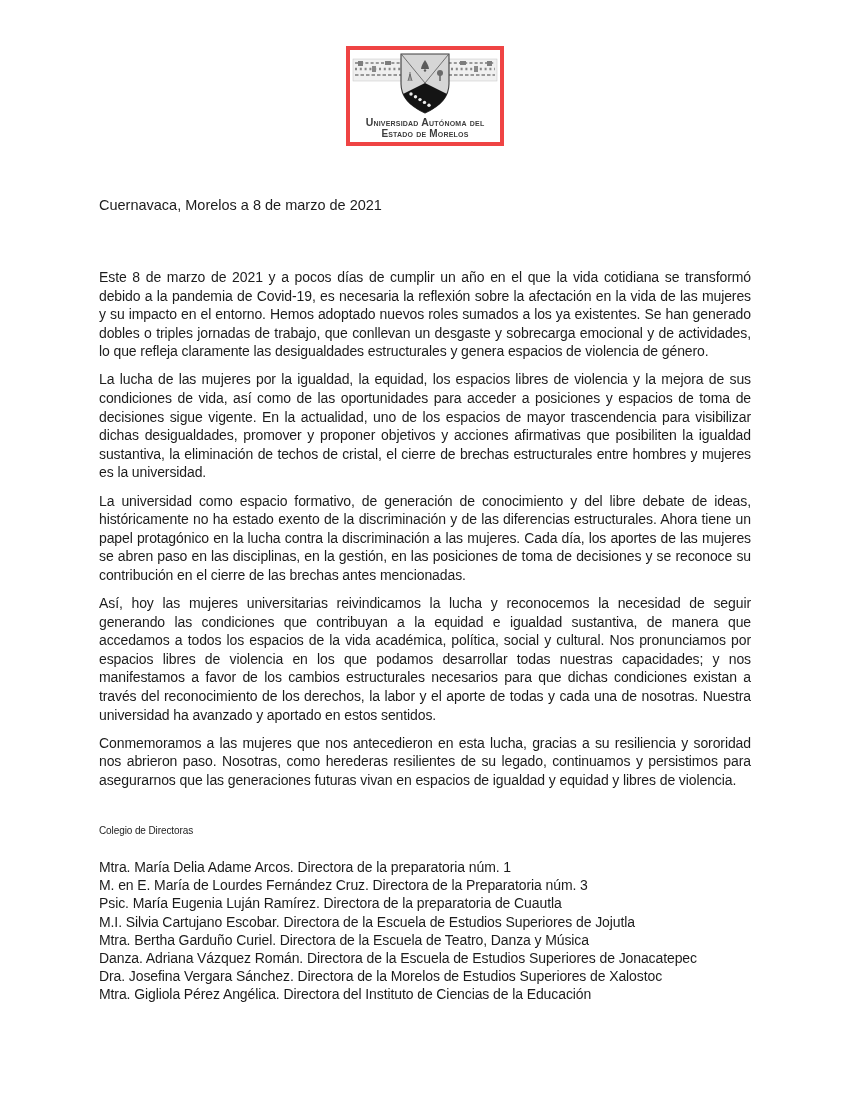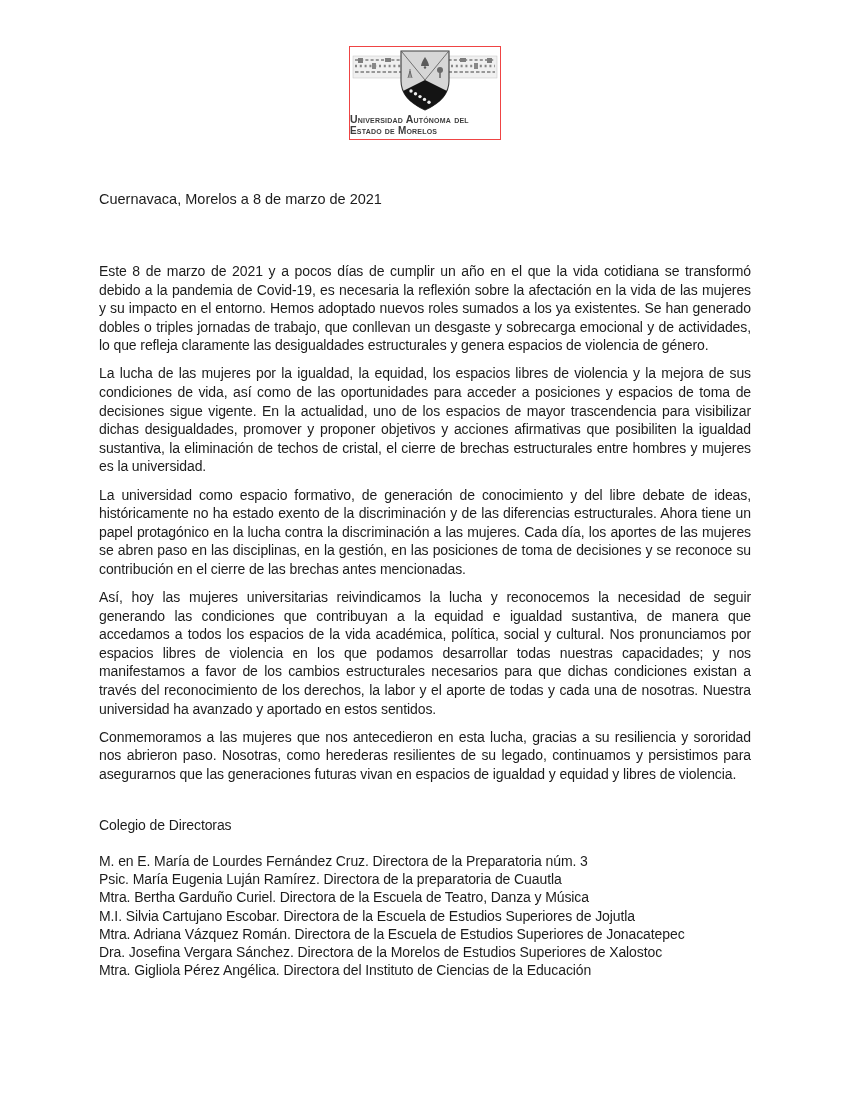--- a/index.html
+++ b/index.html
@@ -24,9 +24,9 @@
   }
   .logo-box {
     width: 150px;
-    border: 1px solid #ef4444;
+    border: 4px solid #ef4444;
     padding: 2px 0 3px 0;
-    text-align: left;
+    text-align: center;
   }
   .crest {
     display: block;

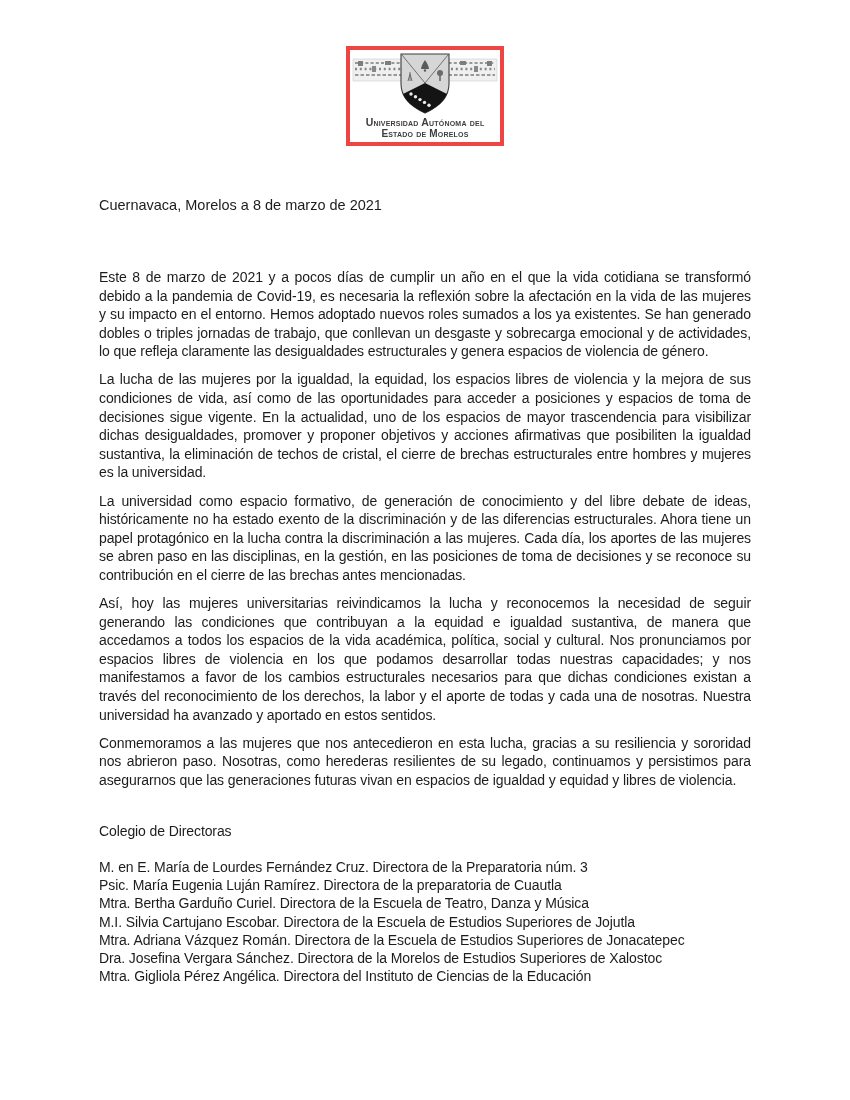--- a/index.html
+++ b/index.html
@@ -70,7 +70,7 @@
   }
   .closing-line {
     margin: 0;
-    font-size: 14px;
+    font-size: 10px;
     letter-spacing: -0.1px;
     line-height: 18.6px;
     color: #1c1c1c;

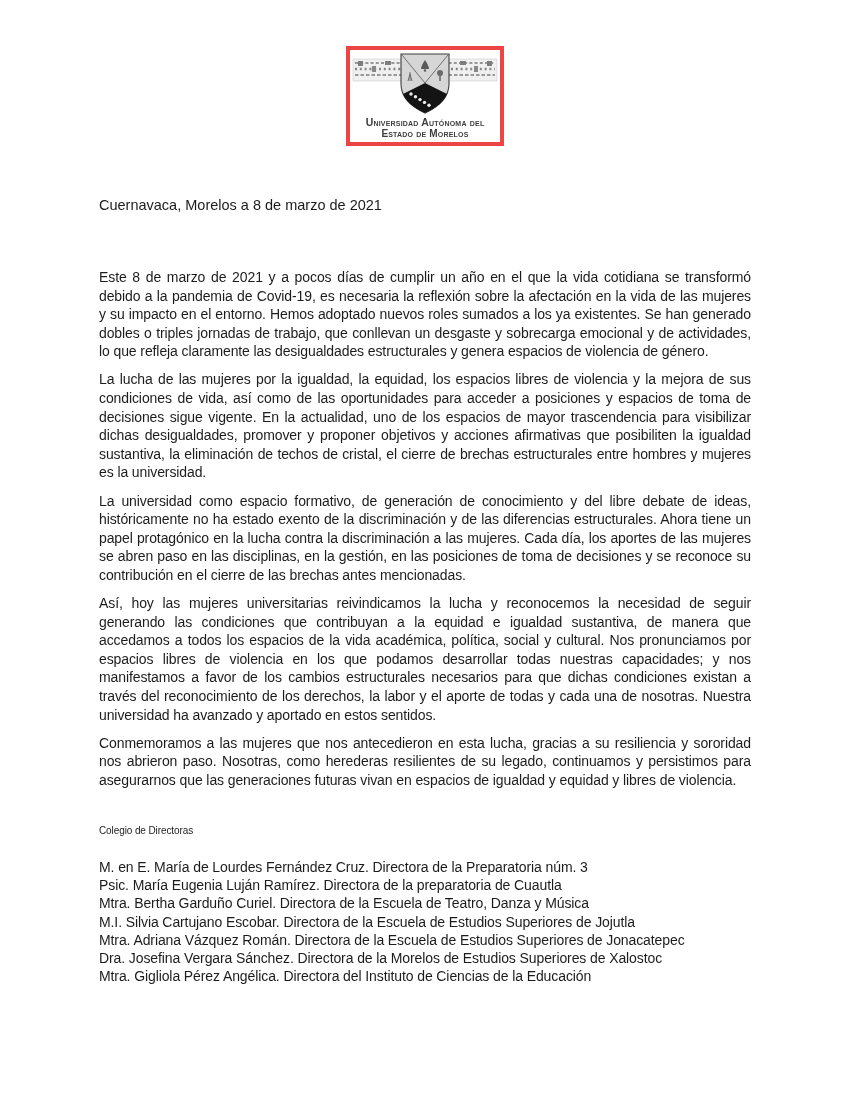--- a/index.html
+++ b/index.html
@@ -157,6 +157,7 @@
       <section class="closing">
         <p class="closing-line">Colegio de Directoras</p>
         <ul class="signatories">
+          <li>Mtra. María Delia Adame Arcos. Directora de la preparatoria núm. 1</li>
           <li>M. en E. María de Lourdes Fernández Cruz. Directora de la Preparatoria núm. 3</li>
           <li>Psic. María Eugenia Luján Ramírez. Directora de la preparatoria de Cuautla</li>
           <li>Mtra. Bertha Garduño Curiel. Directora de la Escuela de Teatro, Danza y Música</li>

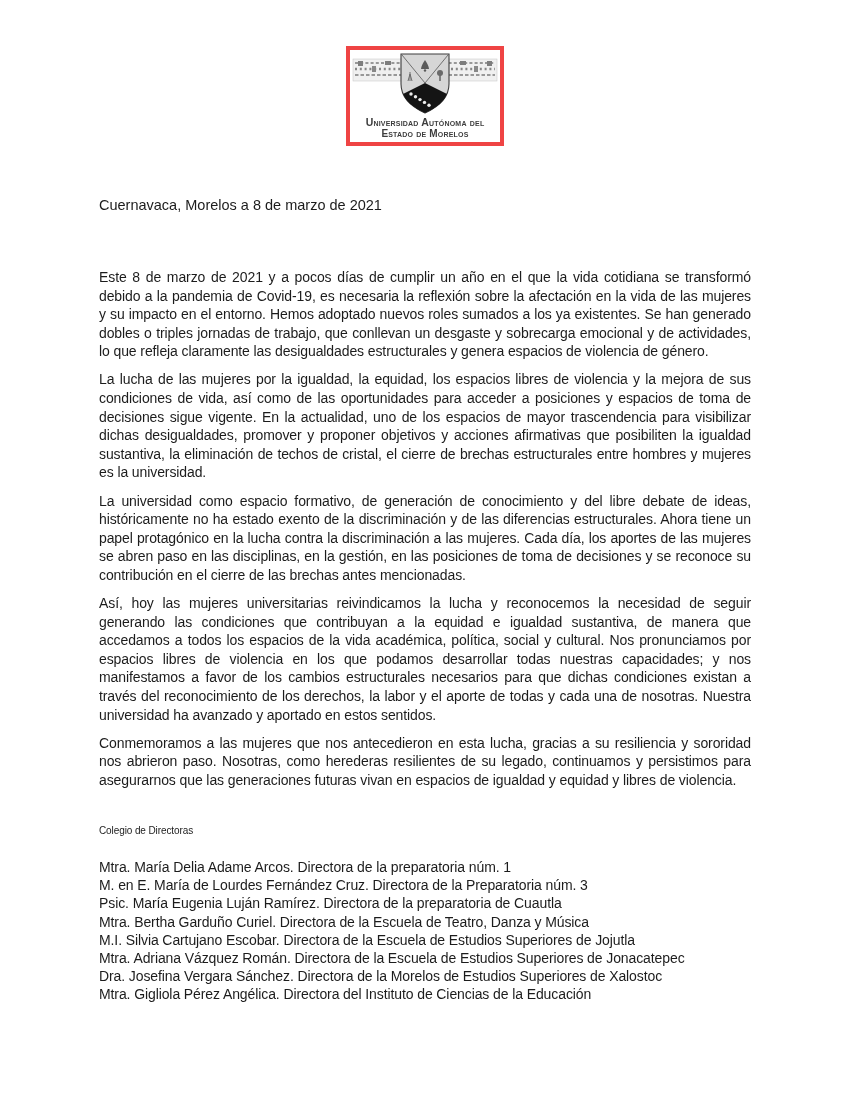--- a/index.html
+++ b/index.html
@@ -160,8 +160,8 @@
           <li>Mtra. María Delia Adame Arcos. Directora de la preparatoria núm. 1</li>
           <li>M. en E. María de Lourdes Fernández Cruz. Directora de la Preparatoria núm. 3</li>
           <li>Psic. María Eugenia Luján Ramírez. Directora de la preparatoria de Cuautla</li>
+          <li>M.I. Silvia Cartujano Escobar. Directora de la Escuela de Estudios Superiores de Jojutla</li>
           <li>Mtra. Bertha Garduño Curiel. Directora de la Escuela de Teatro, Danza y Música</li>
-          <li>M.I. Silvia Cartujano Escobar. Directora de la Escuela de Estudios Superiores de Jojutla</li>
           <li>Mtra. Adriana Vázquez Román. Directora de la Escuela de Estudios Superiores de Jonacatepec</li>
           <li>Dra. Josefina Vergara Sánchez. Directora de la Morelos de Estudios Superiores de Xalostoc</li>
           <li>Mtra. Gigliola Pérez Angélica. Directora del Instituto de Ciencias de la Educación</li>

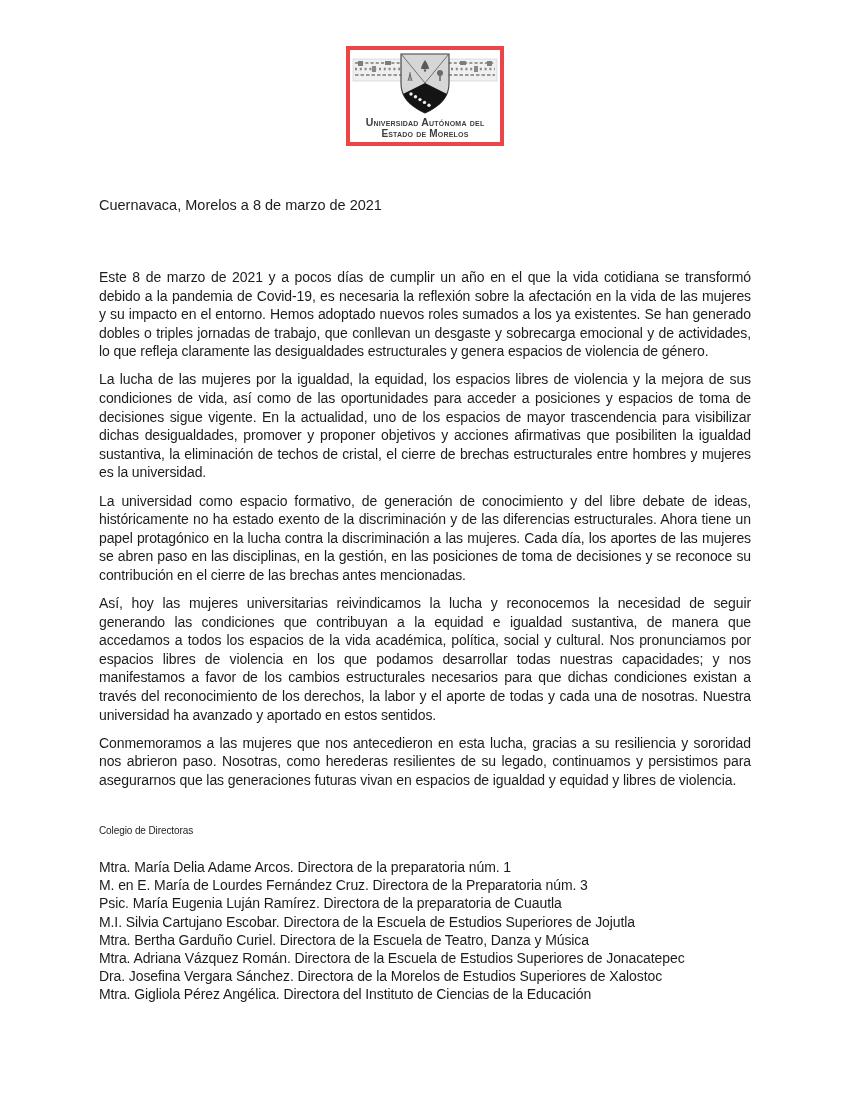--- a/index.html
+++ b/index.html
@@ -162,7 +162,7 @@
           <li>Psic. María Eugenia Luján Ramírez. Directora de la preparatoria de Cuautla</li>
           <li>M.I. Silvia Cartujano Escobar. Directora de la Escuela de Estudios Superiores de Jojutla</li>
           <li>Mtra. Bertha Garduño Curiel. Directora de la Escuela de Teatro, Danza y Música</li>
-          <li>Mtra. Adriana Vázquez Román. Directora de la Escuela de Estudios Superiores de Jonacatepec</li>
+          <li>Danza. Adriana Vázquez Román. Directora de la Escuela de Estudios Superiores de Jonacatepec</li>
           <li>Dra. Josefina Vergara Sánchez. Directora de la Morelos de Estudios Superiores de Xalostoc</li>
           <li>Mtra. Gigliola Pérez Angélica. Directora del Instituto de Ciencias de la Educación</li>
         </ul>

